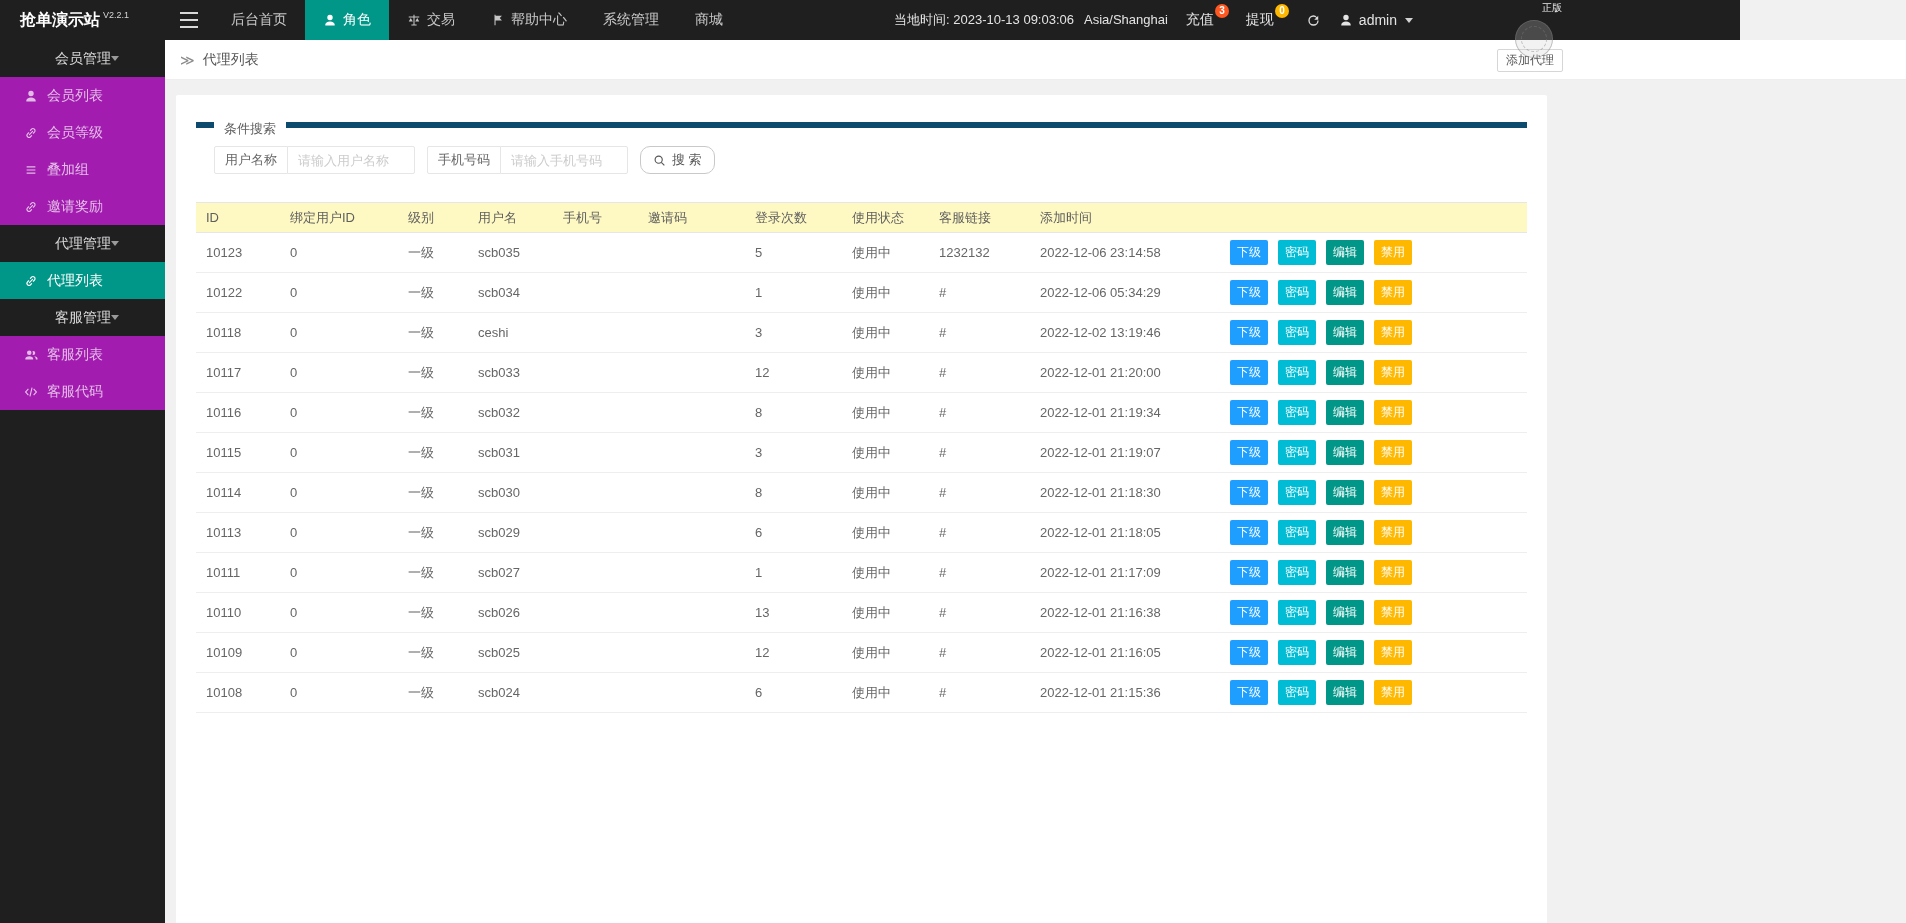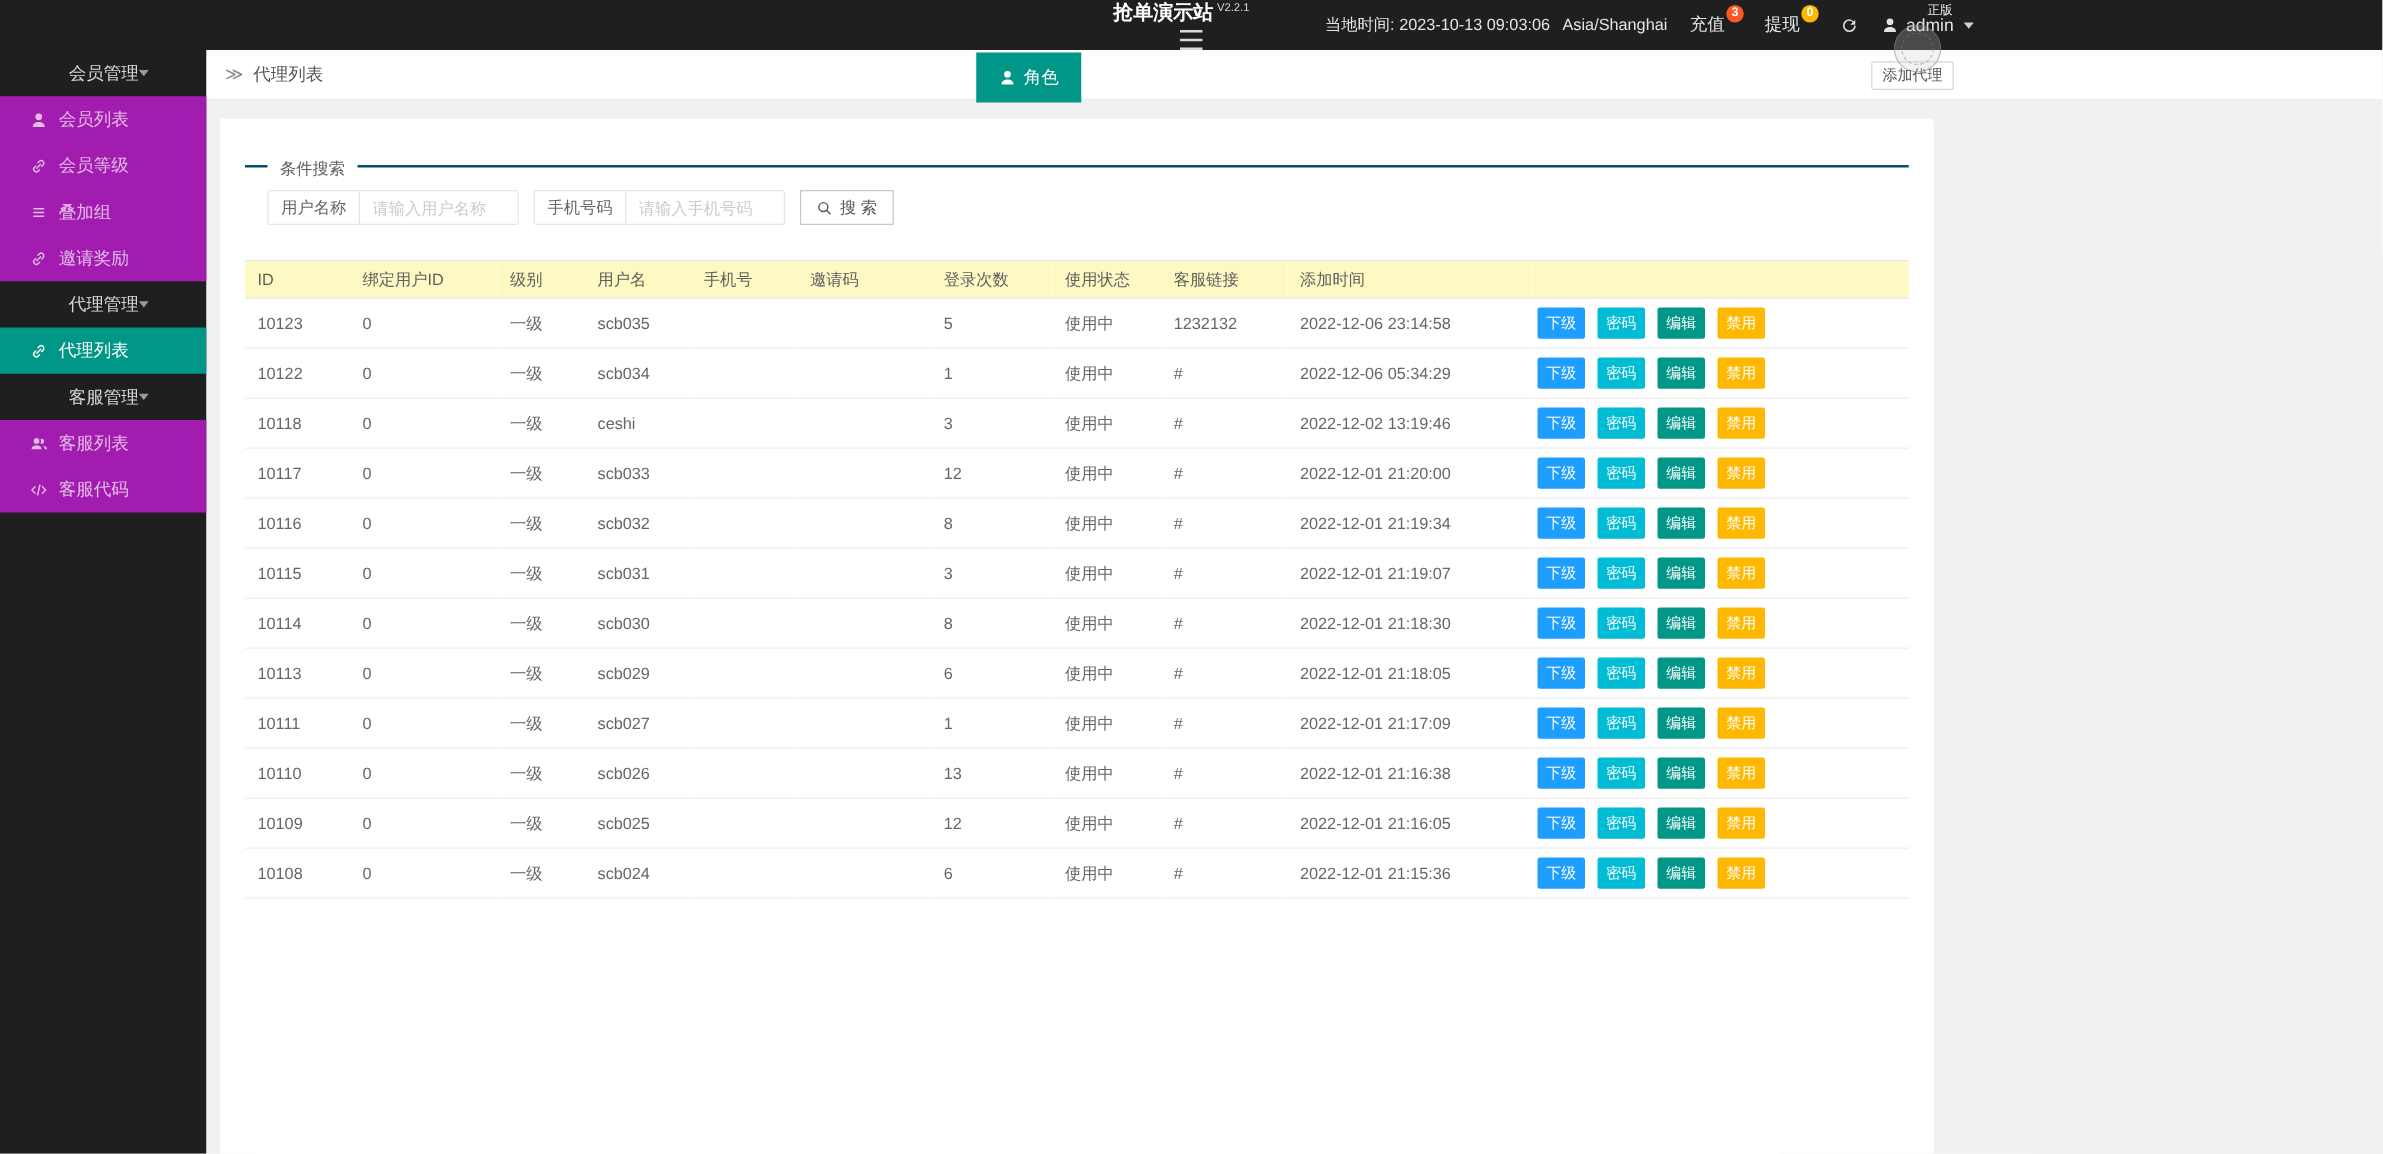--- a/index.html
+++ b/index.html
@@ -14,8 +14,8 @@
 
   
   .header {
-    position: absolute; top: 0; left: 0; width: 1906px; height: 40px;
-    background: #1f1f1f; display: flex; align-items: center; z-index: 20; flex-direction: column;
+    position: absolute; top: 0; left: 0; width: 1740px; height: 40px;
+    background: #1f1f1f; display: flex; align-items: center; z-index: 20;
   }
   .logo { width: 165px; flex: none; padding-left: 20px; color: #fff; font-size: 16px; font-weight: bold; white-space: nowrap; }
   .logo-ver { font-size: 9px; font-weight: normal; color: #d6d6d6; margin-left: 3px; }

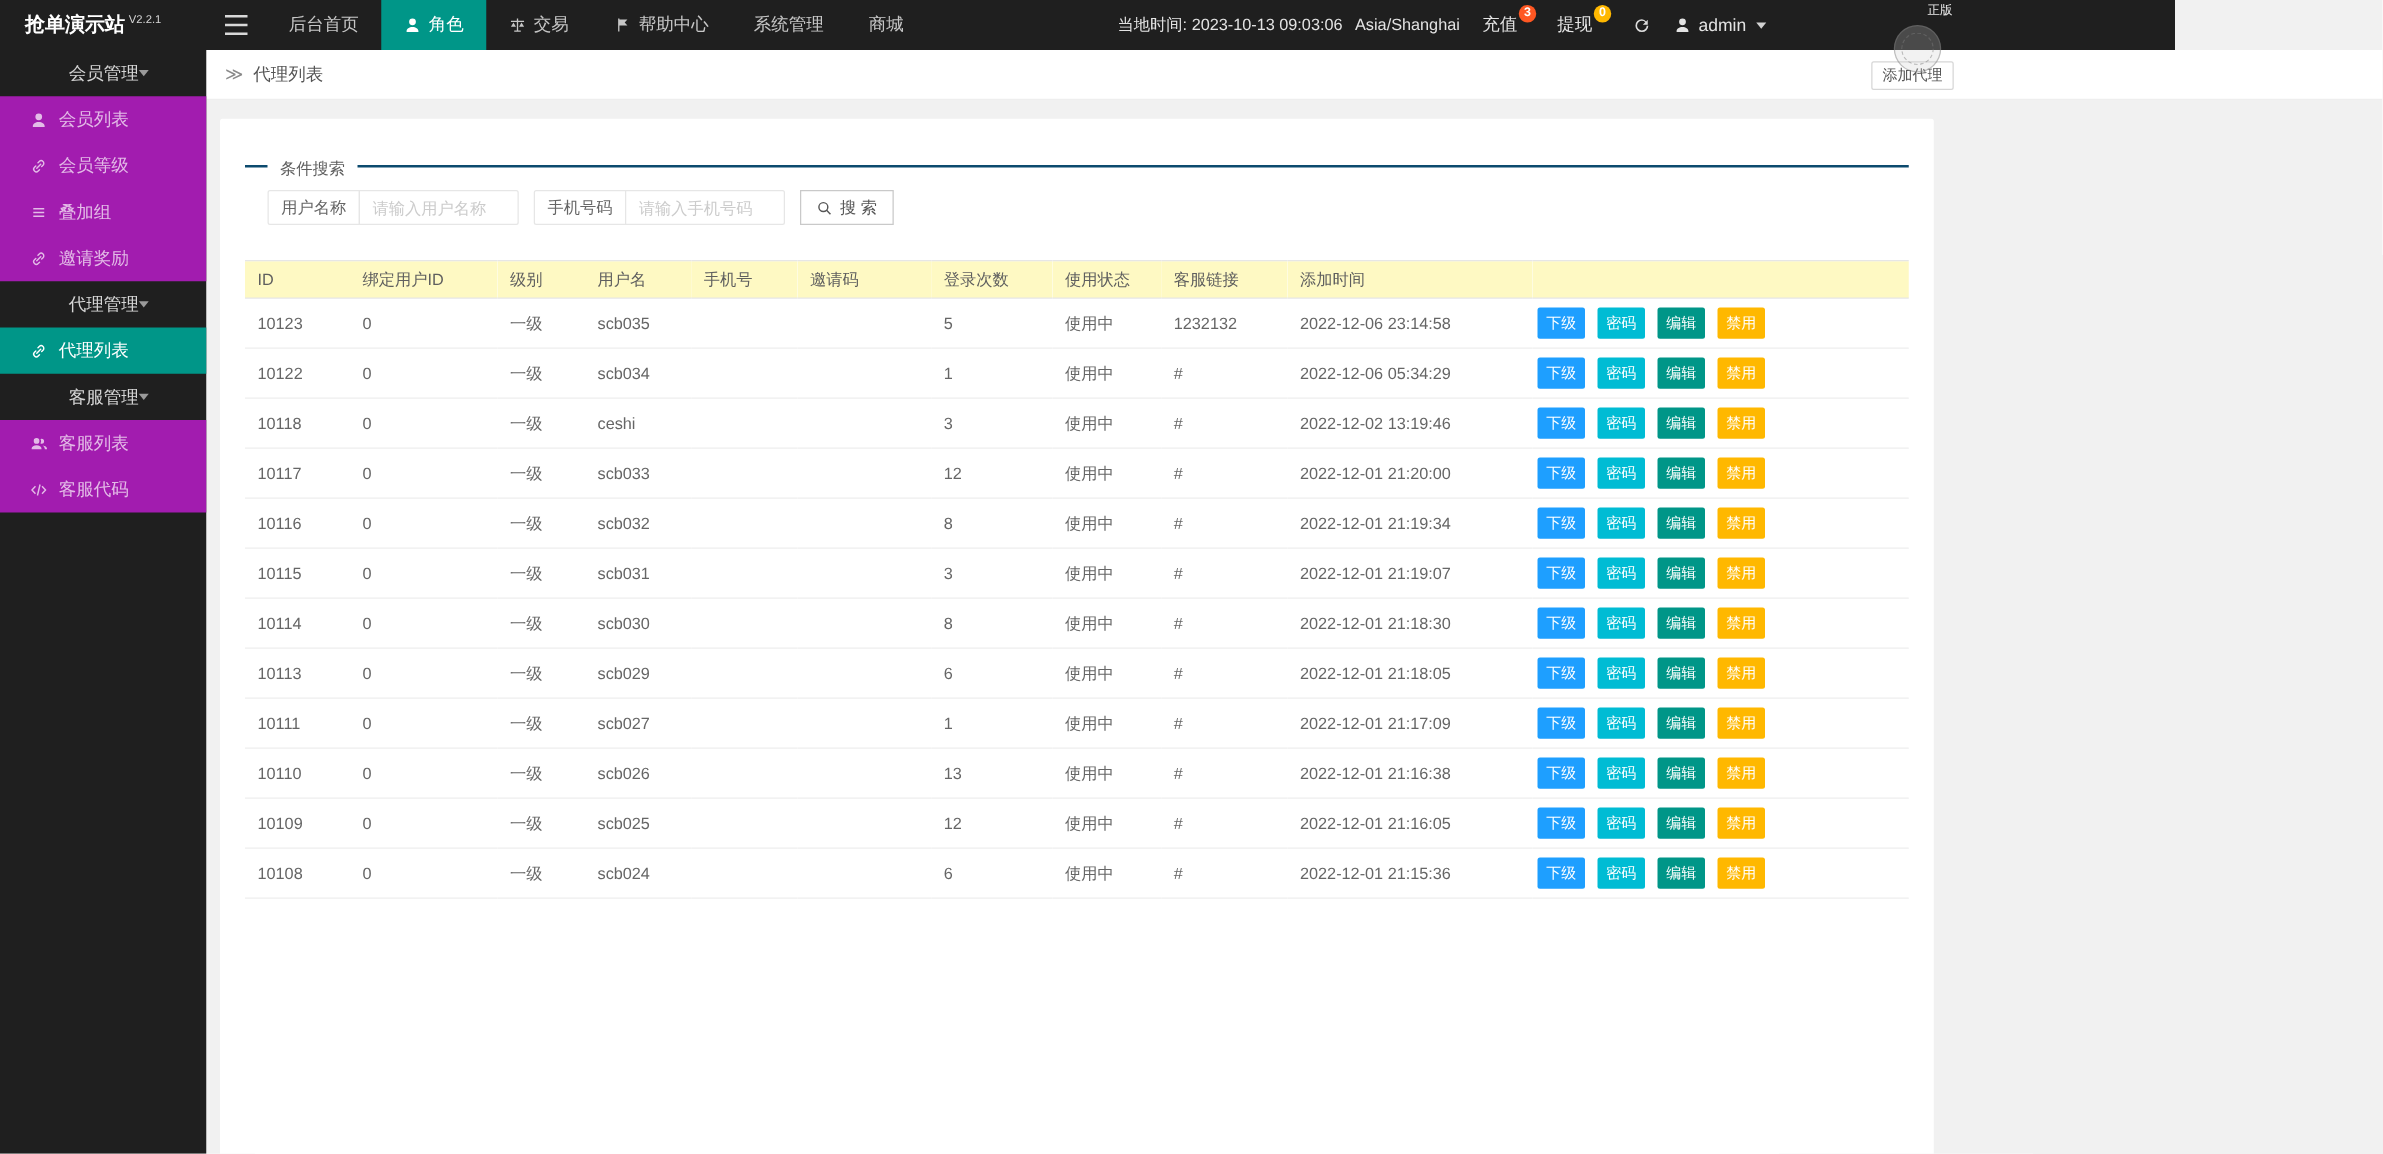--- a/index.html
+++ b/index.html
@@ -88,7 +88,7 @@
   }
 
   
-  .field { margin-top: 19px; border-top: 2px solid #0c4a6e; position: relative; }
+  .field { margin-top: 9px; border-top: 6px solid #0c4a6e; position: relative; }
   .field-legend { position: absolute; top: -8px; left: 18px; background: #fff; padding: 0 10px; font-size: 13px; color: #5e5e5e; }
   .search-form { padding: 18px 0 14px 18px; display: flex; align-items: center; }
   .input-group { display: flex; margin-right: 12px; }

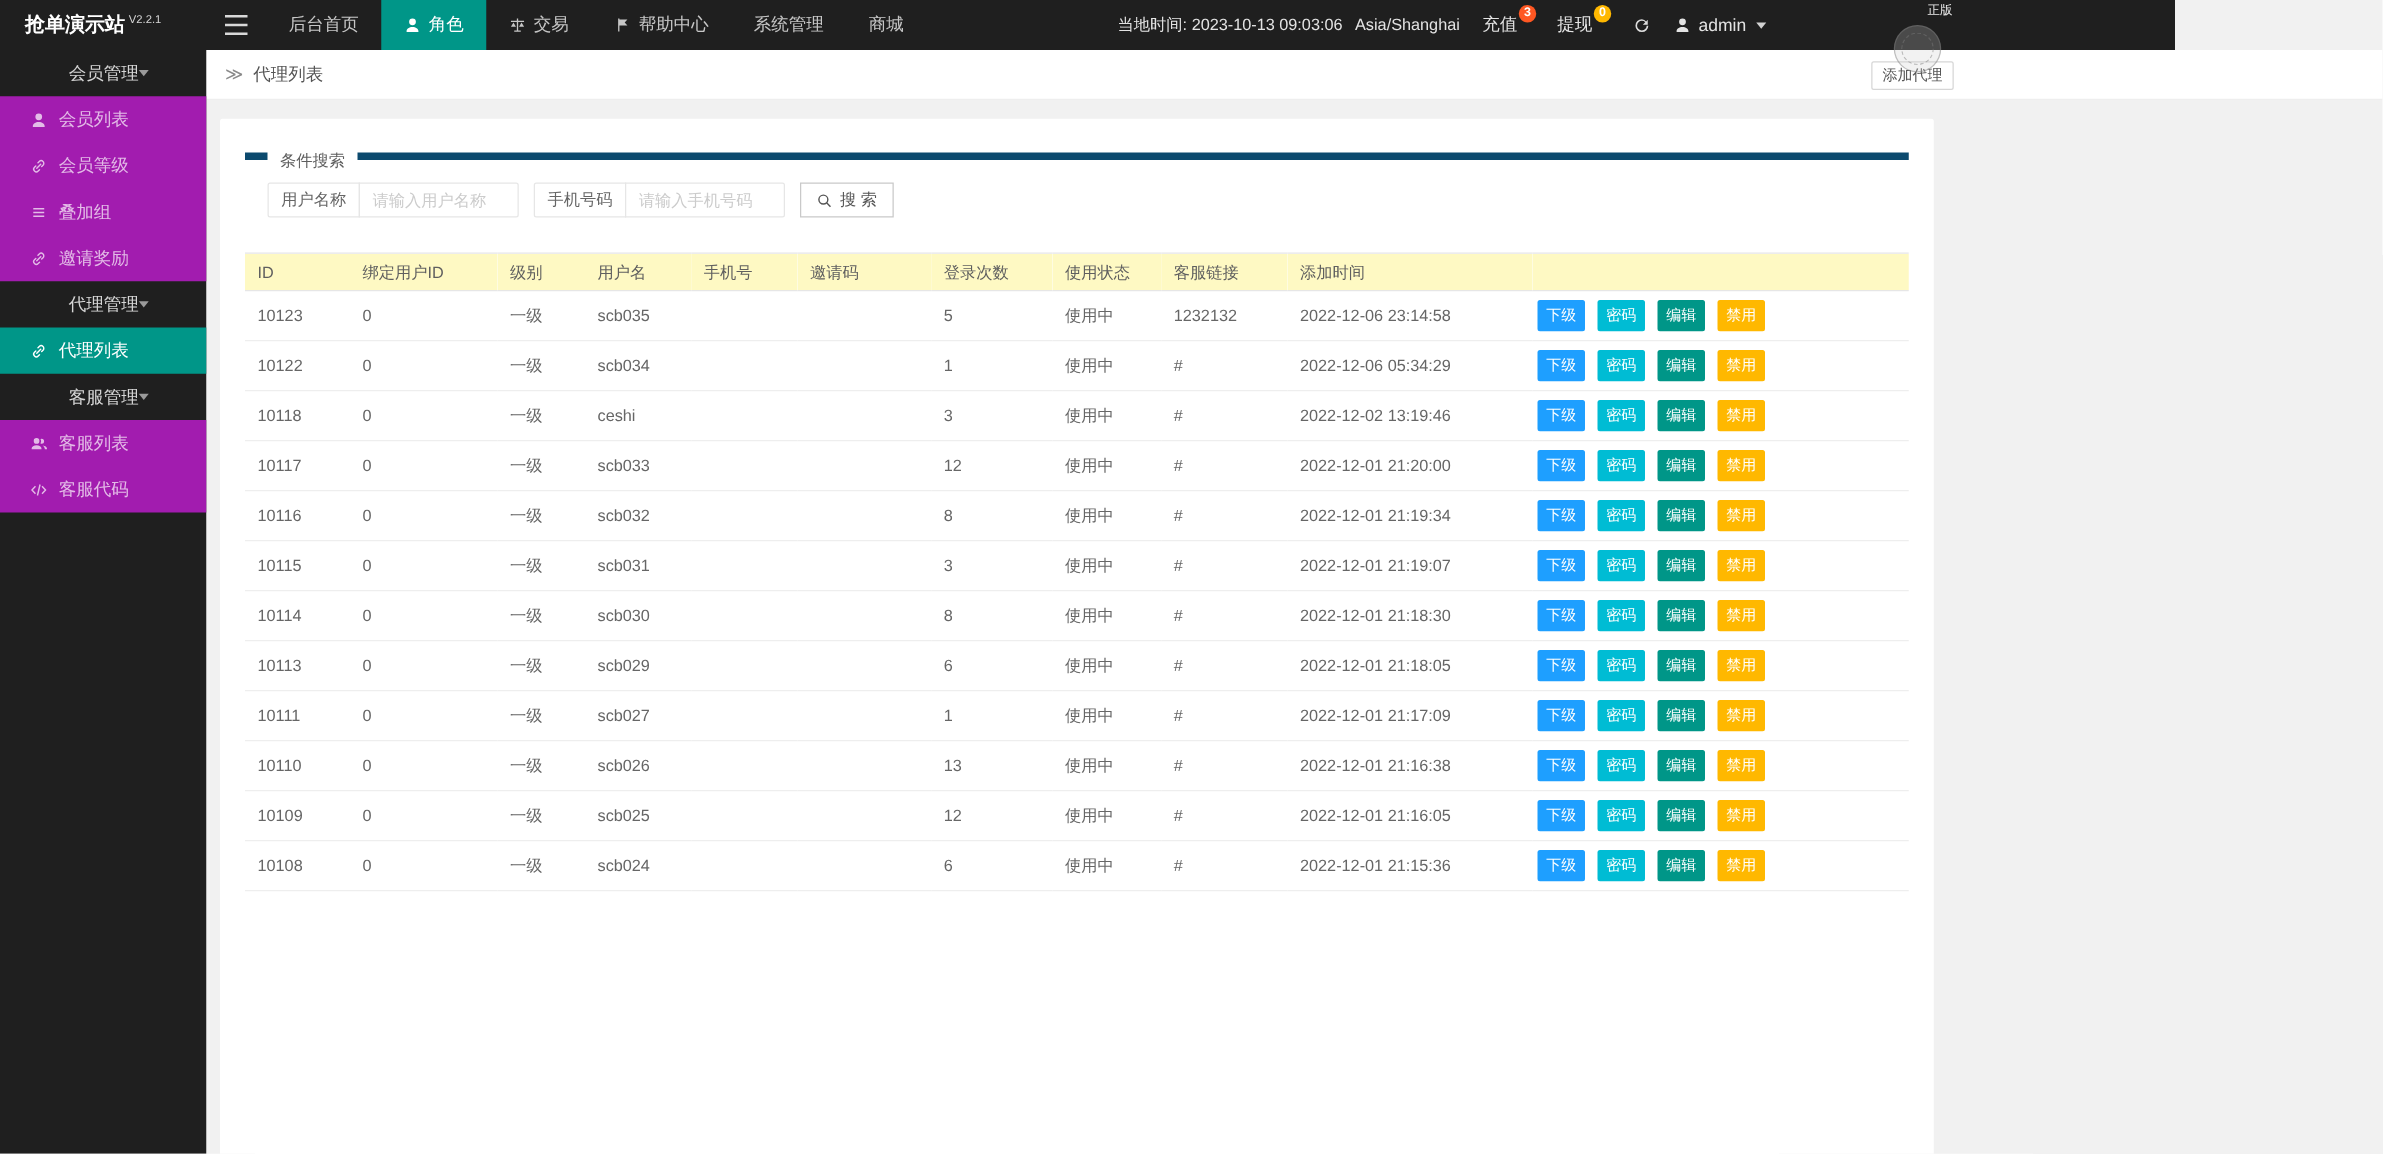--- a/index.html
+++ b/index.html
@@ -104,7 +104,7 @@
   .ig-input::placeholder { color: #ccc; }
   .search-btn {
     display: flex; align-items: center; gap: 6px; height: 28px; padding: 0 12px;
-    background: #fff; border: 1px solid #c9c9c9; border-radius: 0;
+    background: #fff; border: 1px solid #c9c9c9; border-radius: 10px;
     font-size: 13px; color: #555; cursor: pointer; font-family: inherit;
   }
   .search-btn svg { width: 13px; height: 13px; }

